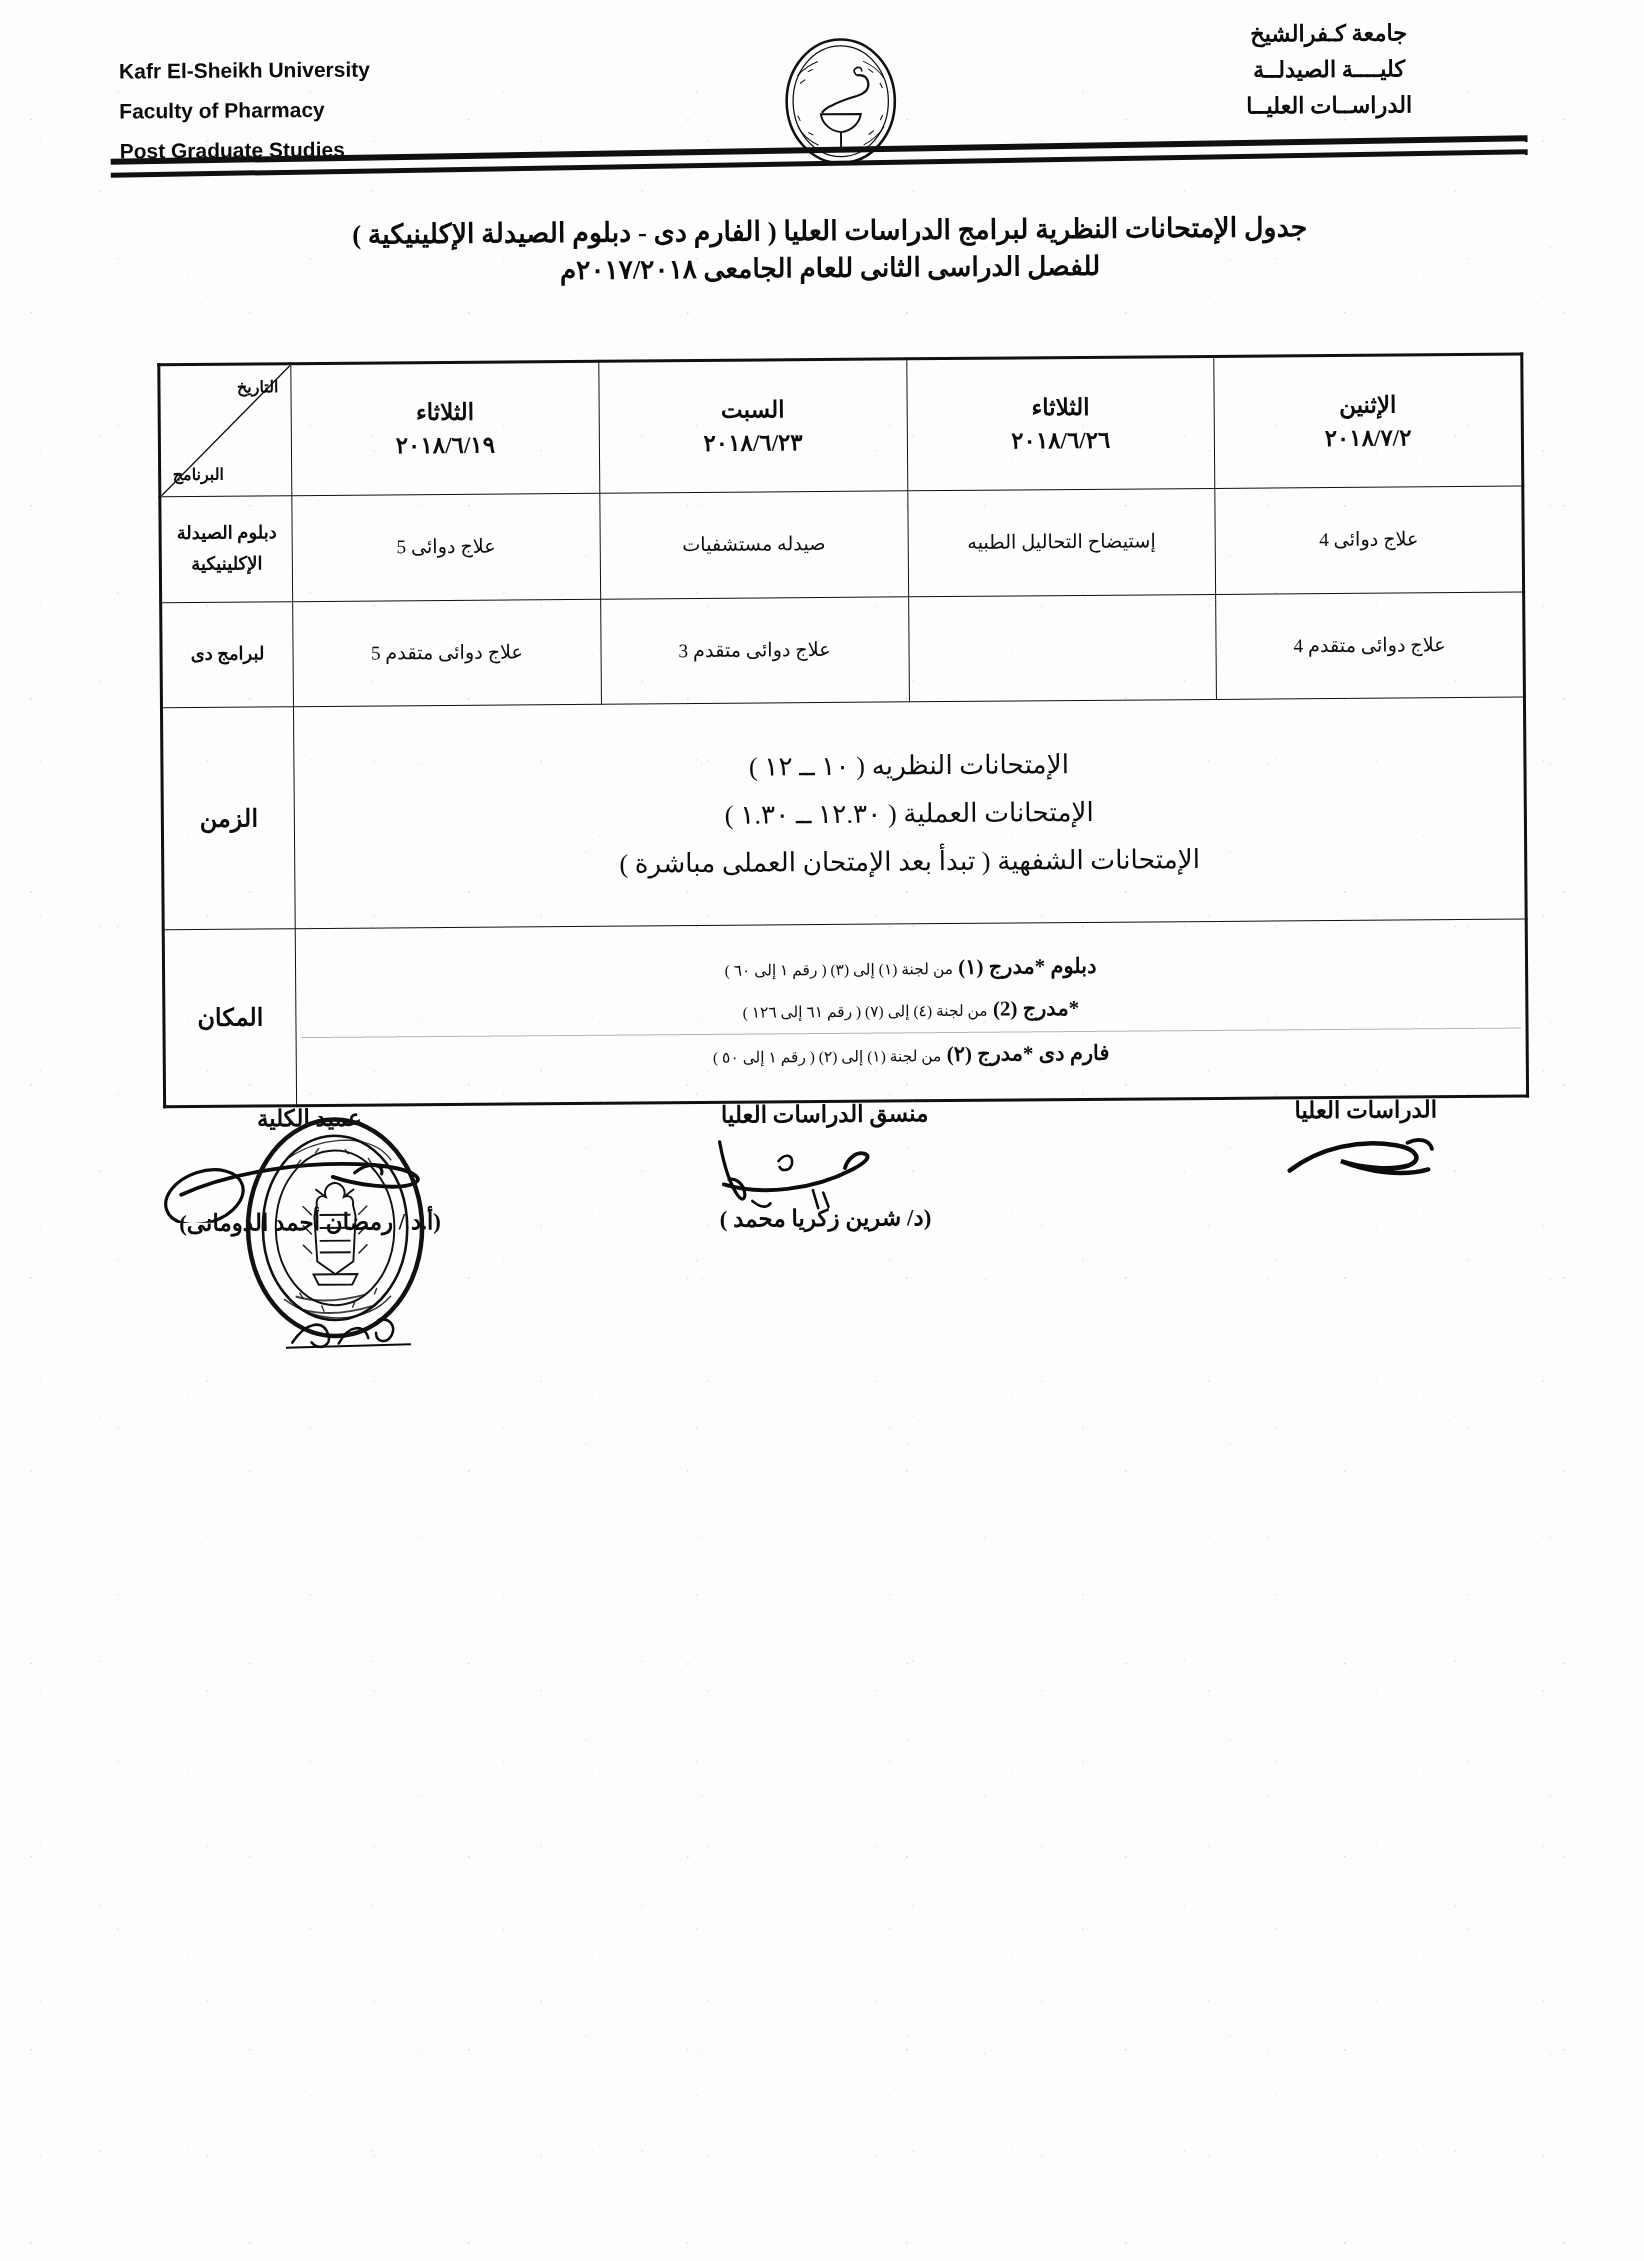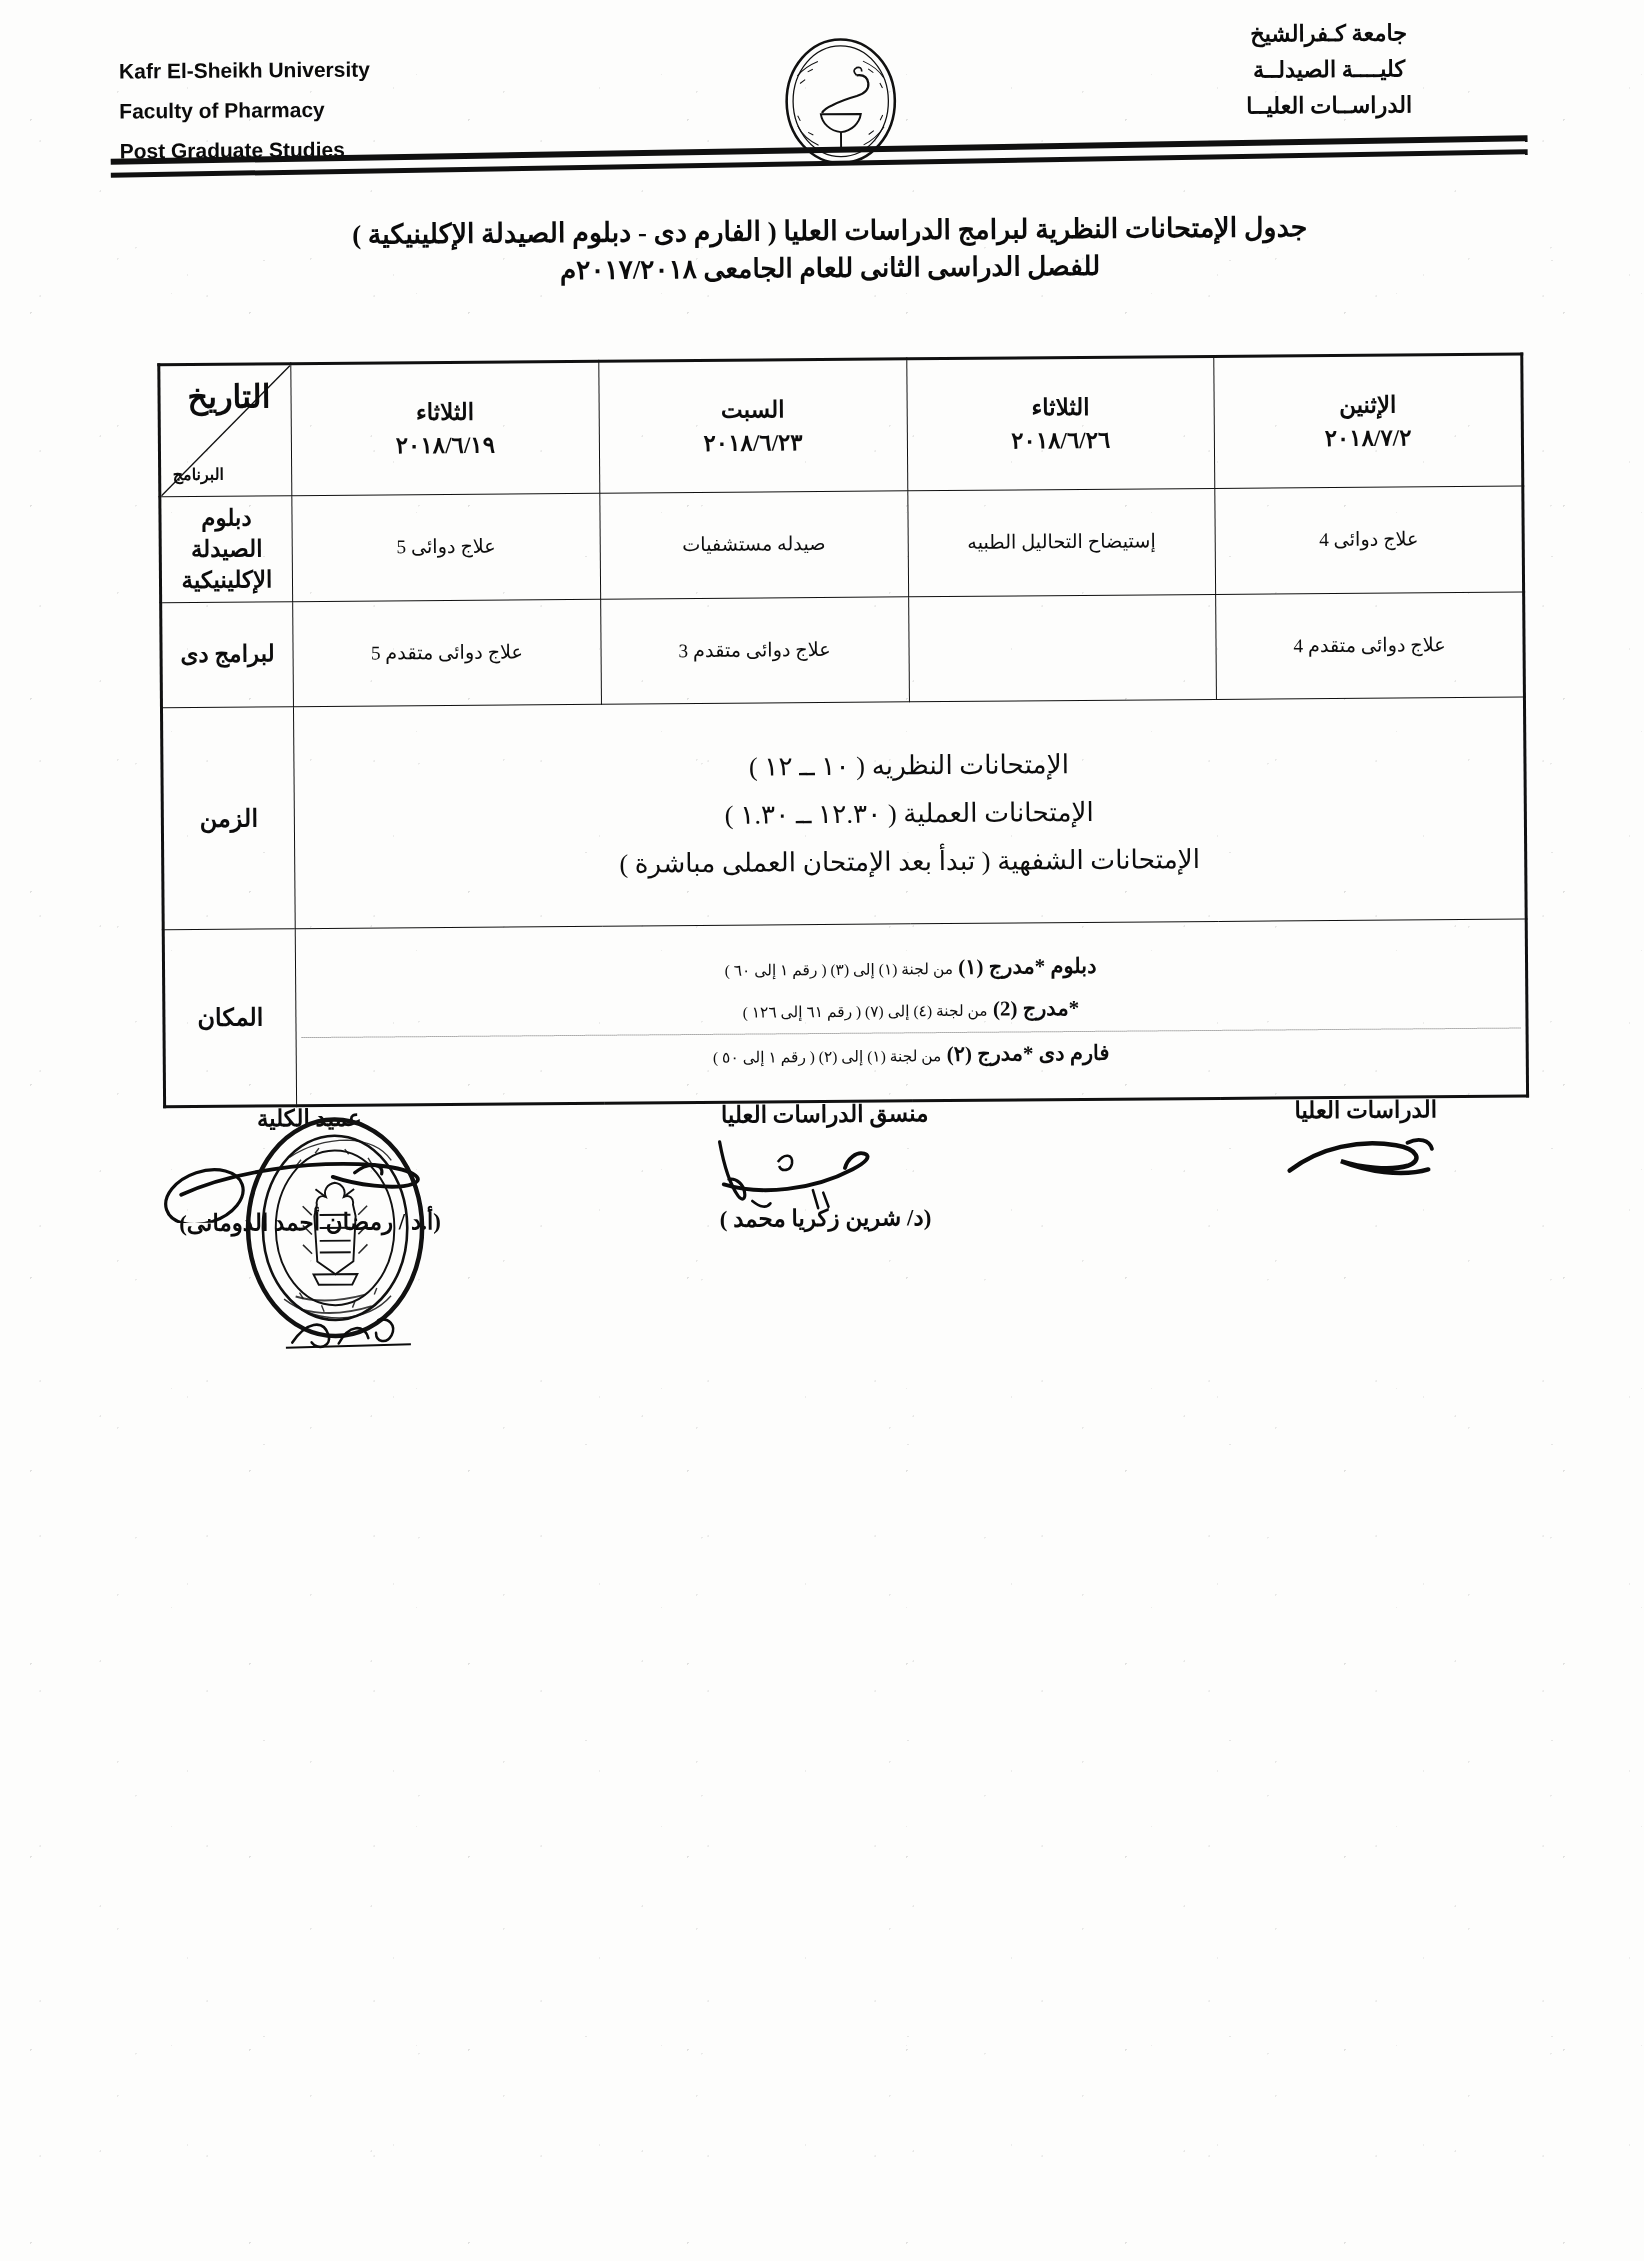--- a/index.html
+++ b/index.html
@@ -62,7 +62,7 @@
   td.prog-head{height:122px;padding:0;position:relative;}
   .diag{position:absolute;inset:0;}
   .diag svg{width:100%;height:100%;display:block;}
-  .ph-top{position:absolute;top:11.6px;right:20px;font-weight:700;font-size:32px;}
+  .ph-top{position:absolute;top:11.6px;right:12px;font-weight:700;font-size:16px;}
   .ph-bot{position:absolute;bottom:11.6px;left:11.6px;font-weight:700;font-size:16px;}
 
   td.day-head{height:122px;font-weight:700;font-size:23px;line-height:33px;}

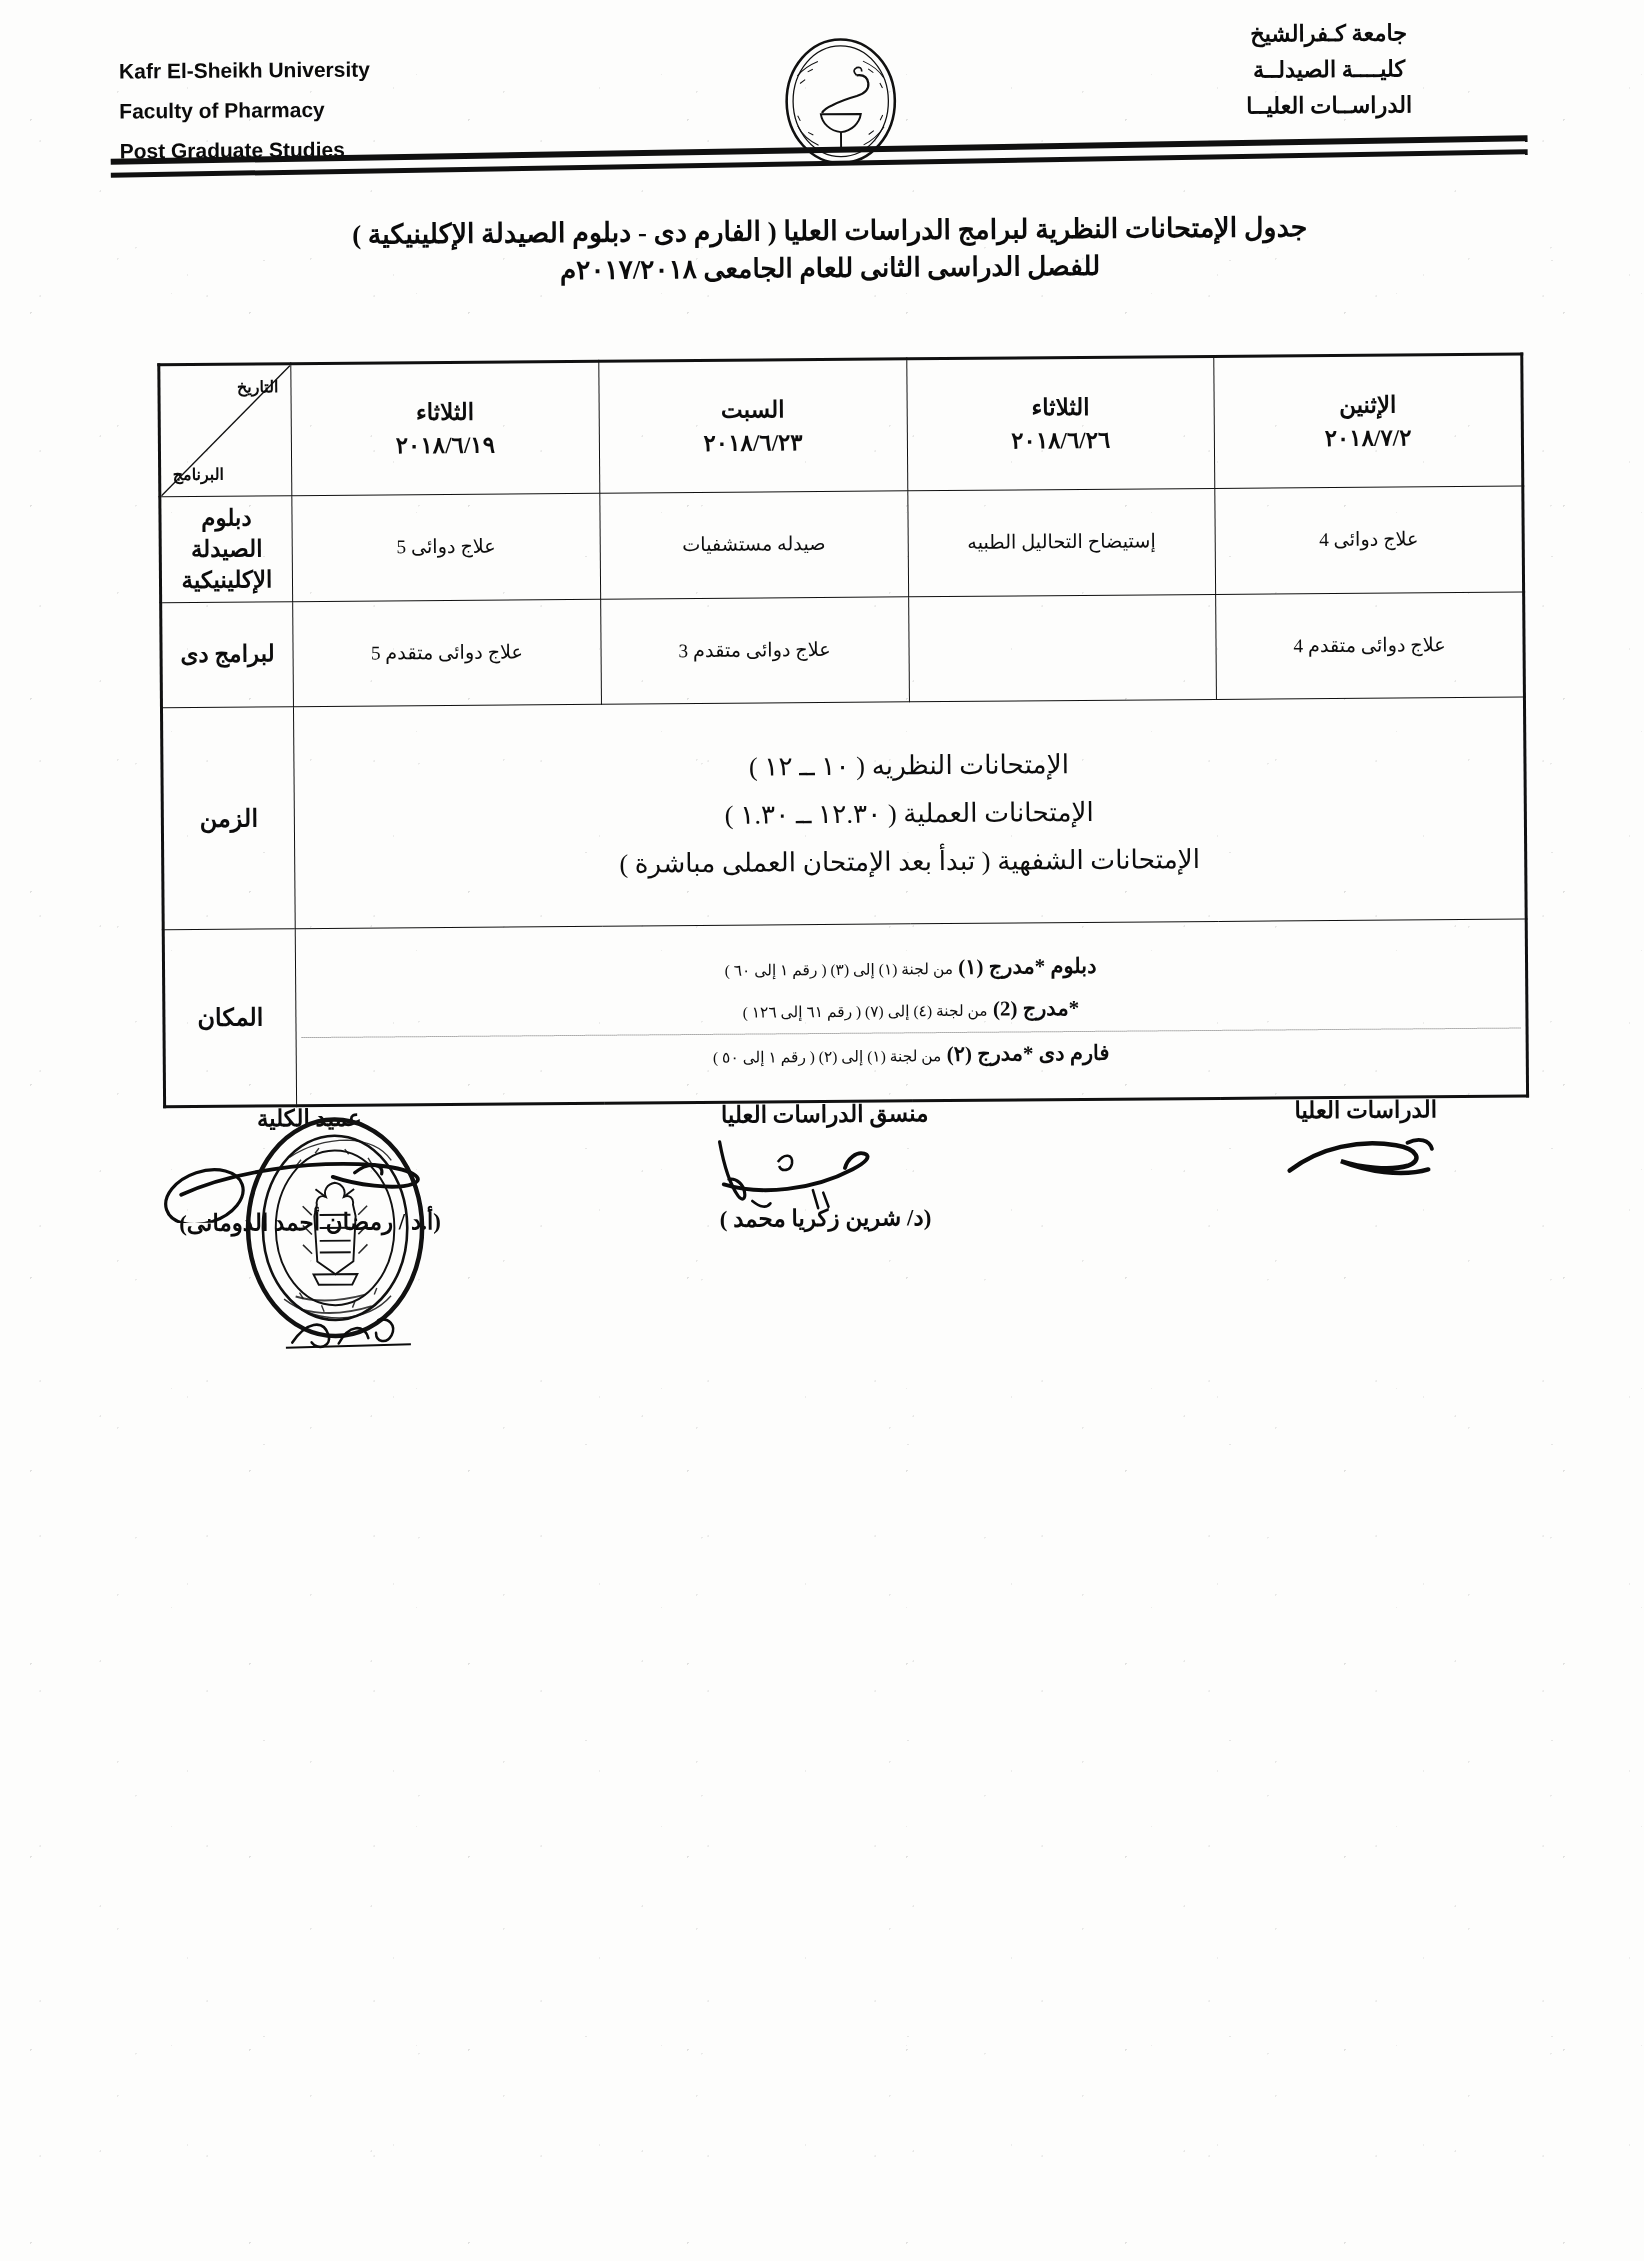--- a/index.html
+++ b/index.html
@@ -68,7 +68,7 @@
   td.day-head{height:122px;font-weight:700;font-size:23px;line-height:33px;}
   td.day-head .dt{font-weight:700;font-size:23px;}
 
-  td.prog-name{font-weight:700;font-size:23px;line-height:31px;height:97px;}
+  td.prog-name{font-weight:700;font-size:18px;line-height:31px;height:97px;}
   td.subj{font-weight:400;font-size:19.3px;line-height:26px;height:97px;}
 
   td.label{font-weight:700;font-size:24px;width:132px;}

